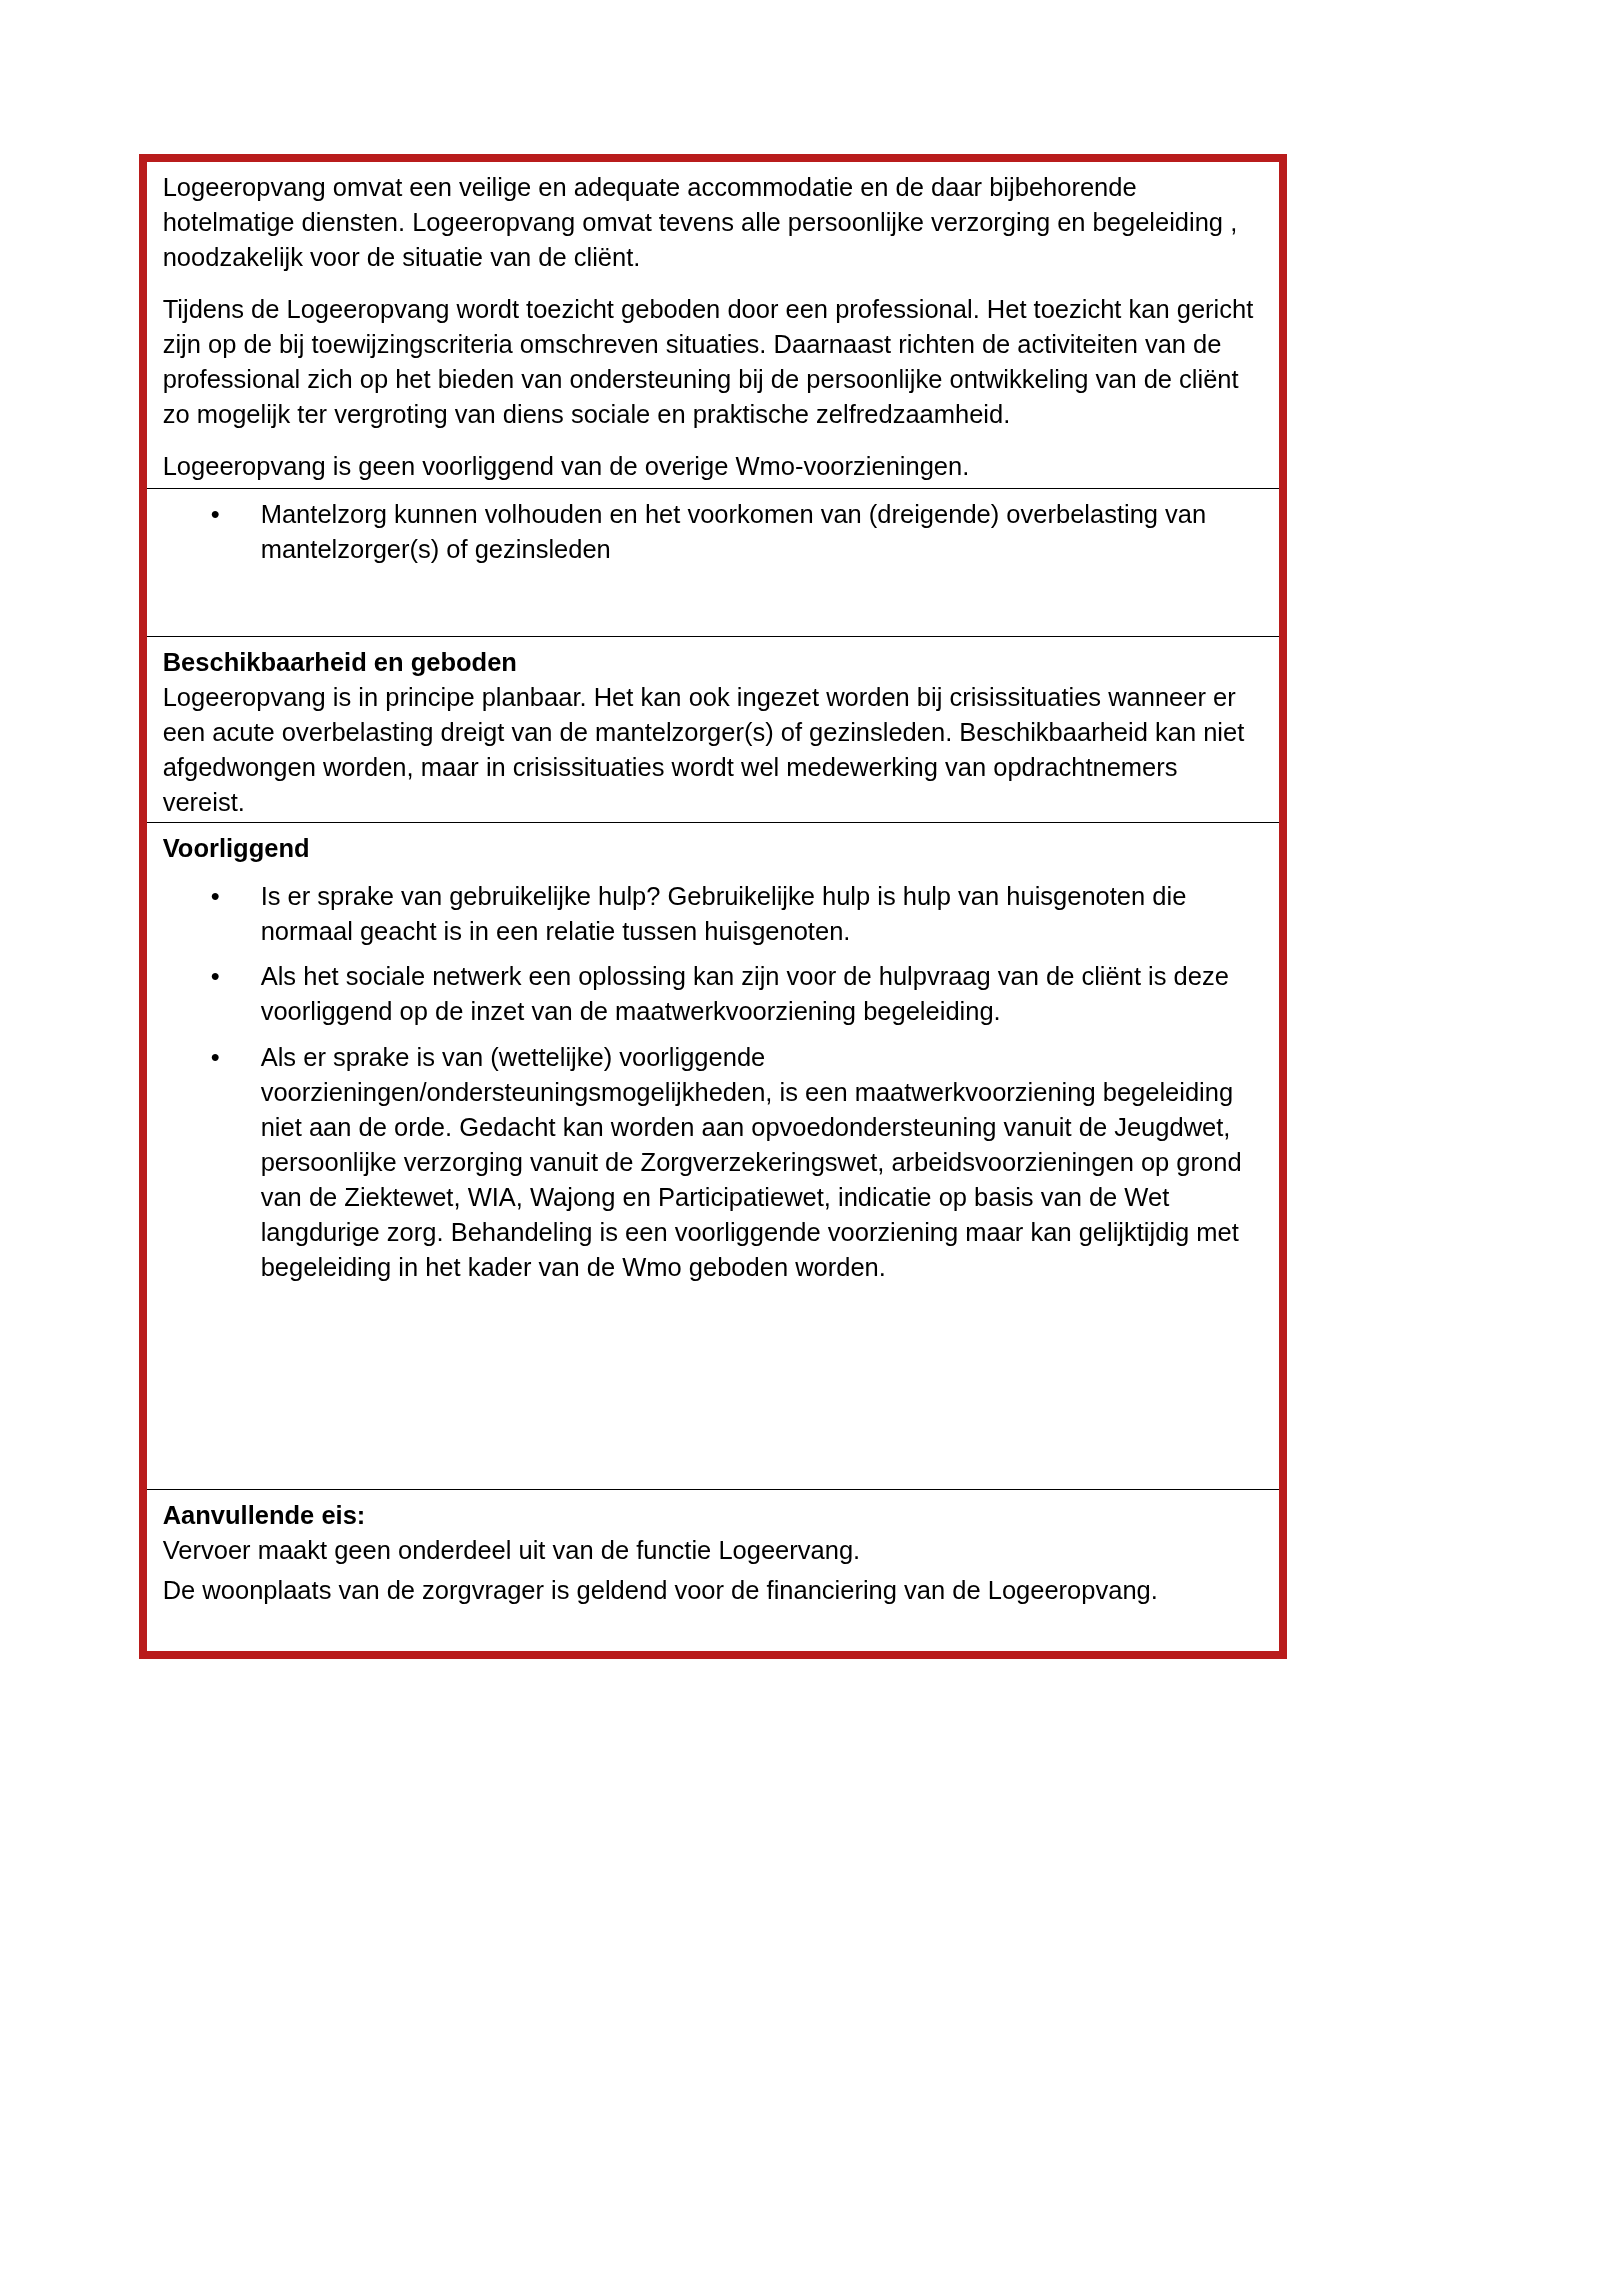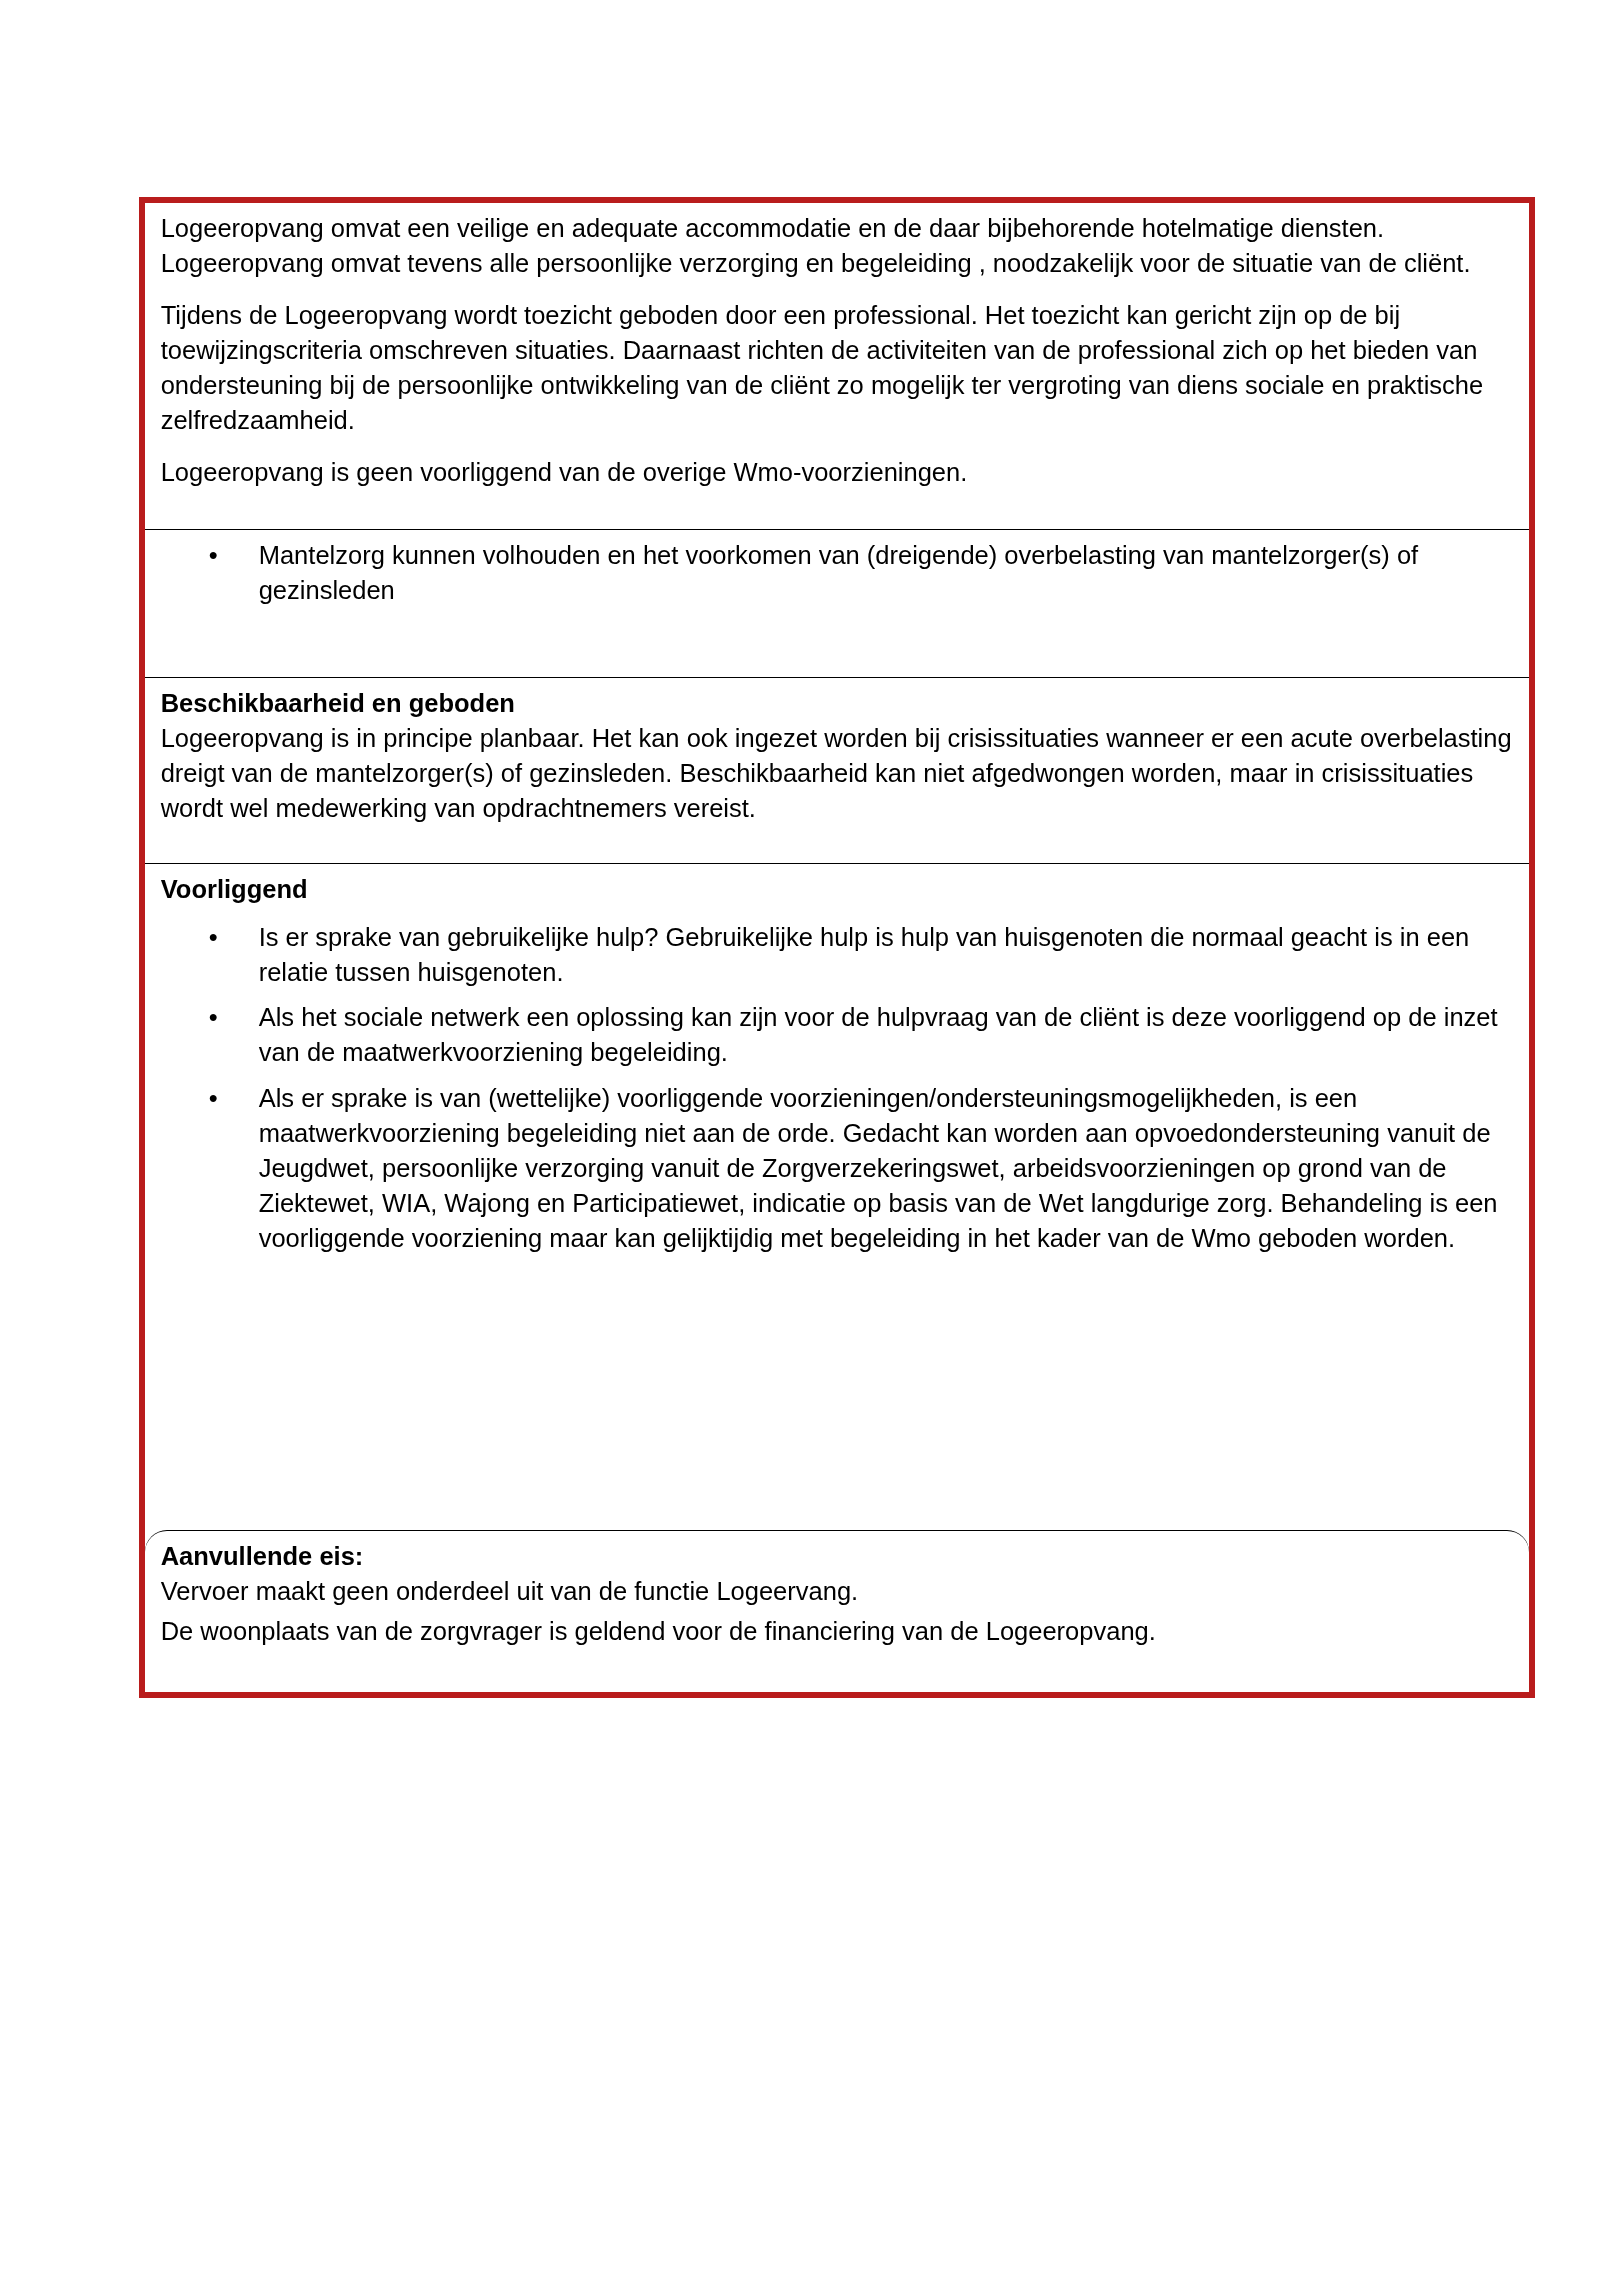--- a/index.html
+++ b/index.html
@@ -18,12 +18,11 @@
     position: absolute;
     left: 139px;
     top: 154px;
-    width: 1396px;
-    border: 6px solid #b91c1c;
+    width: 1148px;
+    border: 8px solid #b91c1c;
     box-sizing: border-box;
     font-size: 25.5px;
     line-height: 35px;
-    margin-top: 43px;
   }
   .row {
     box-sizing: border-box;

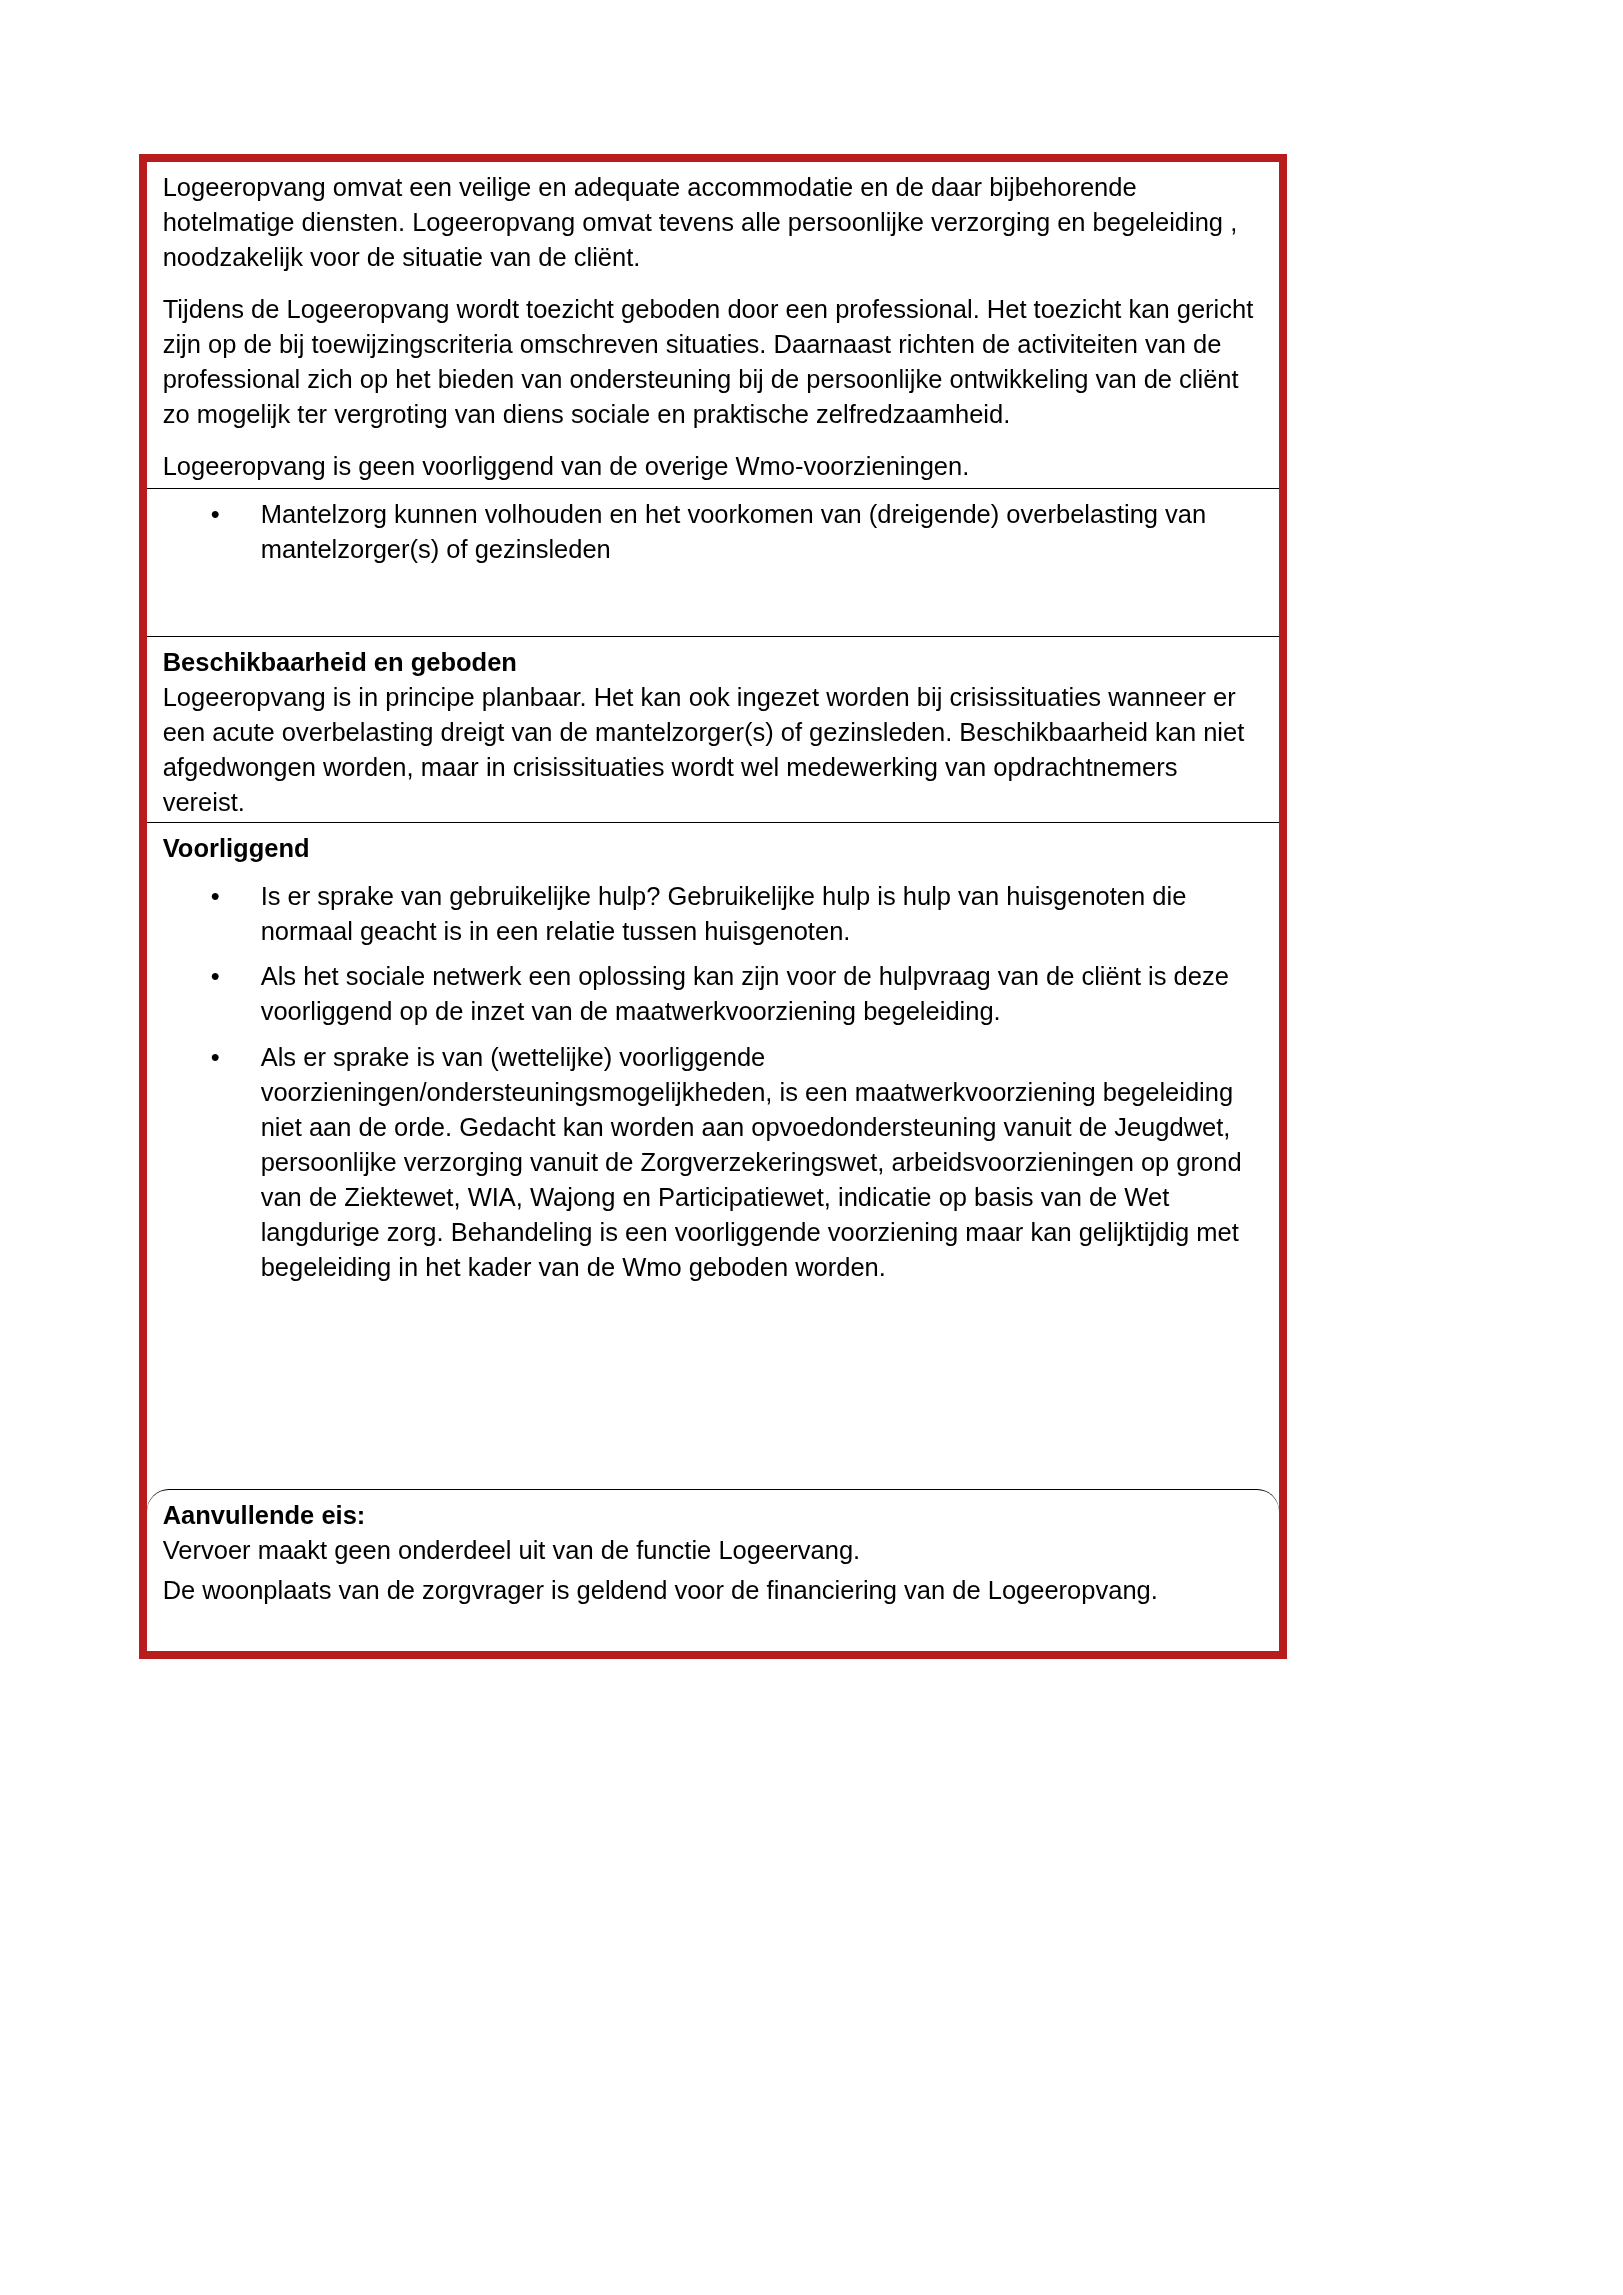--- a/index.html
+++ b/index.html
@@ -34,7 +34,7 @@
   .row-resultaat    { min-height: 148px; }
   .row-beschikbaar  { min-height: 186px; }
   .row-voorliggend  { min-height: 667px; }
-  .row-aanvullend   { min-height: 162px; border-radius: 22px; }
+  .row-aanvullend   { min-height: 162px; }
 
   .row p { margin: 0 0 17px 0; }
   .row p.no-gap { margin-bottom: 0; }

